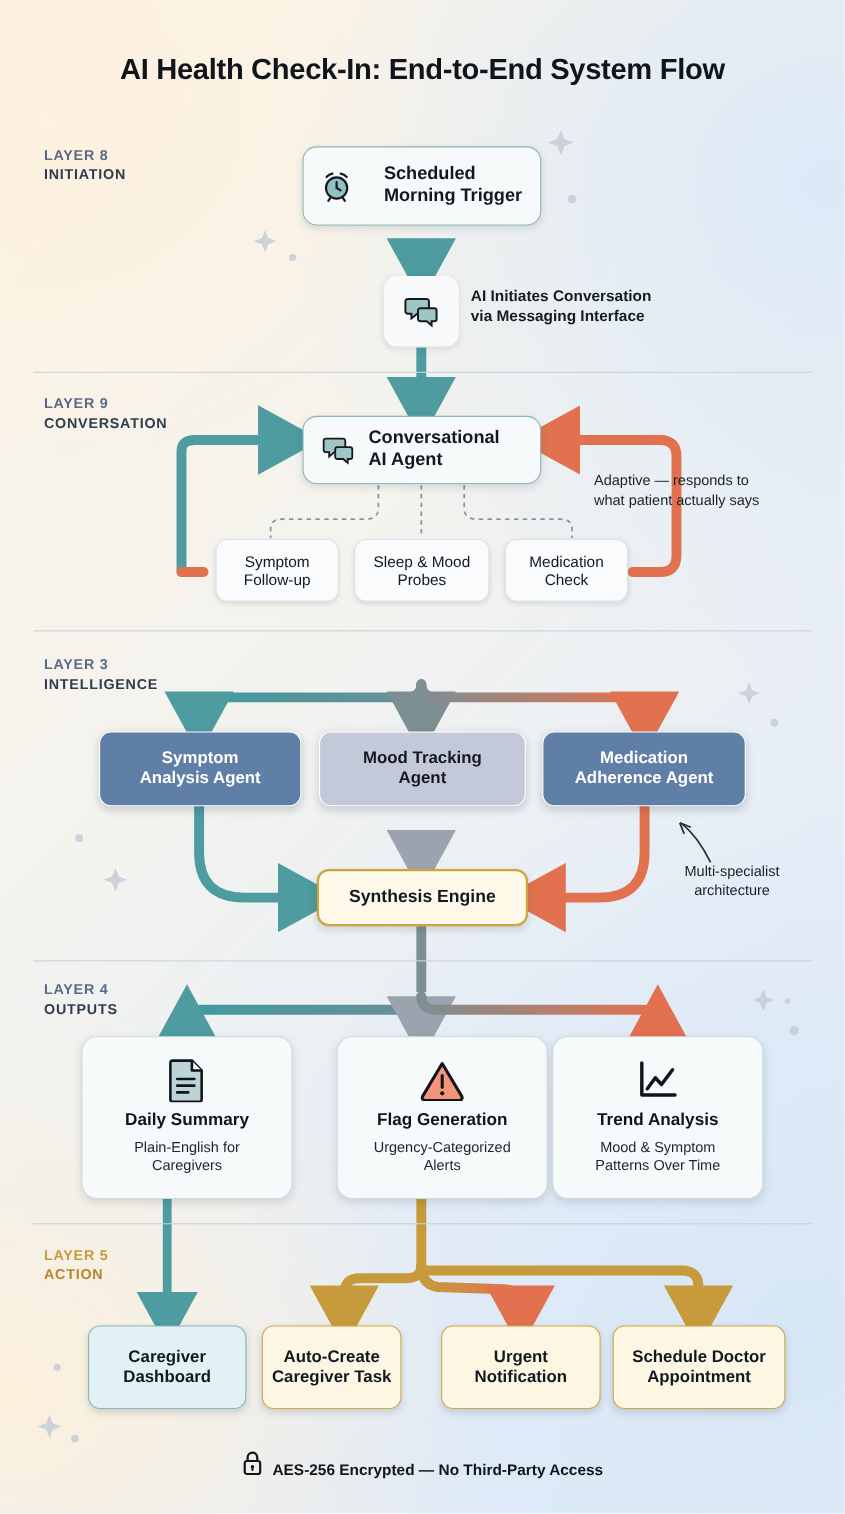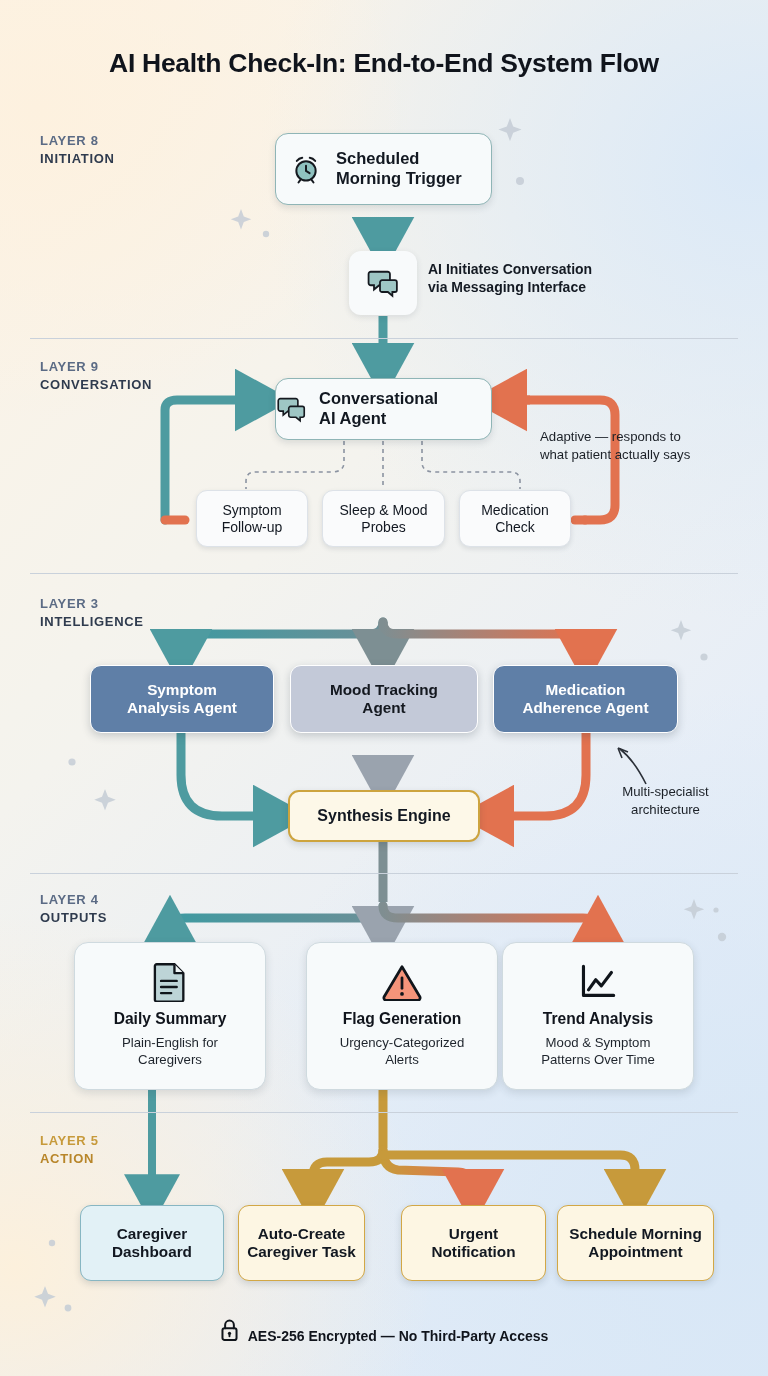--- a/index.html
+++ b/index.html
@@ -59,7 +59,7 @@
   .node .lbl { line-height: 1.21; }
 
   
-  #n-trigger { left: 275px; top: 133px; width: 217px; height: 72px; gap: 15px;
+  #n-trigger { left: 275px; top: 133px; width: 217px; height: 72px; gap: 28px;
                justify-content: flex-start; padding-left: 15px; }
   #n-trigger .lbl { font-size: 16.5px; font-weight: bold; text-align: left; }
 

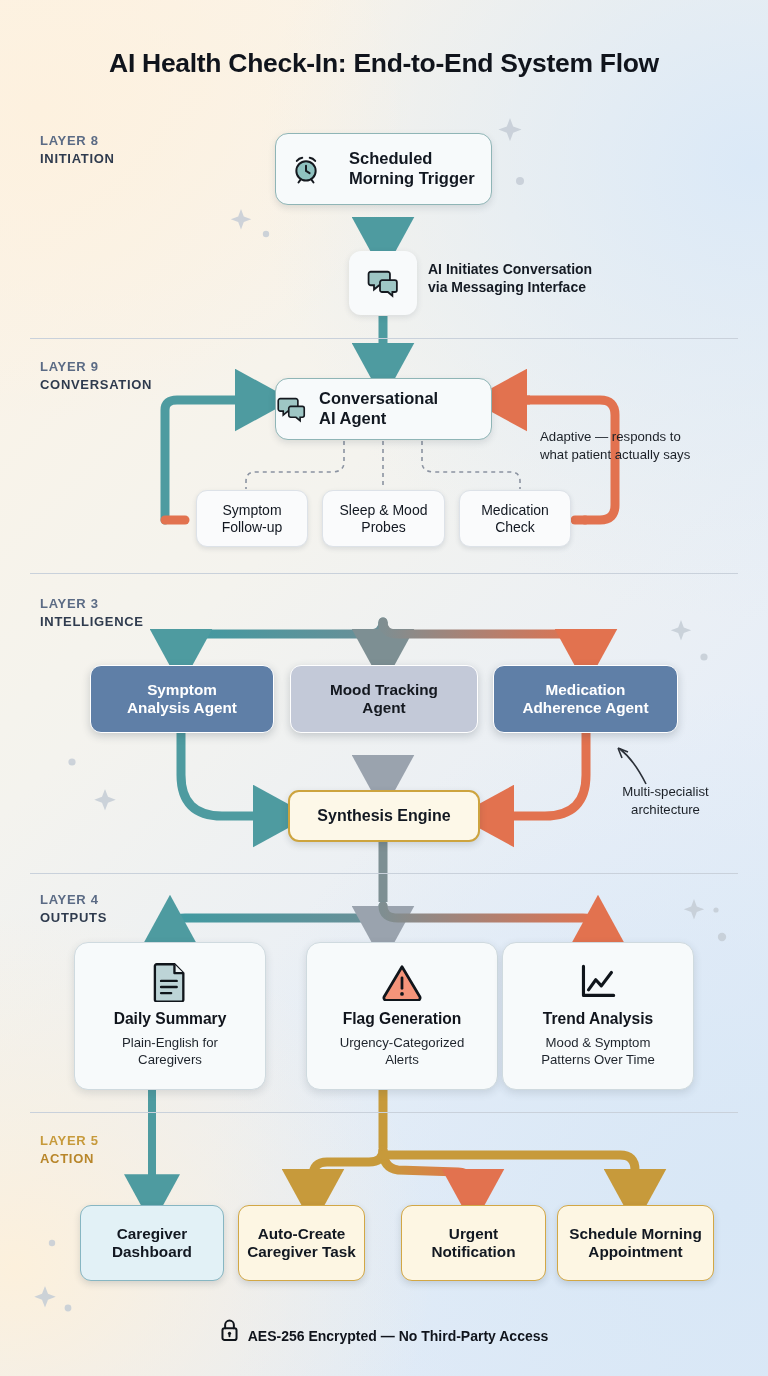--- a/index.html
+++ b/index.html
@@ -72,7 +72,7 @@
 
   
   #n-convo { left: 275px; top: 378px; width: 217px; height: 62px; gap: 12px;
-             justify-content: flex-start; }
+             justify-content: flex-start; padding-left: 16px; }
   #n-convo .lbl { font-size: 16.5px; font-weight: bold; text-align: left; }
 
   #t-adaptive { position: absolute; left: 540px; top: 428px; width: 206px;

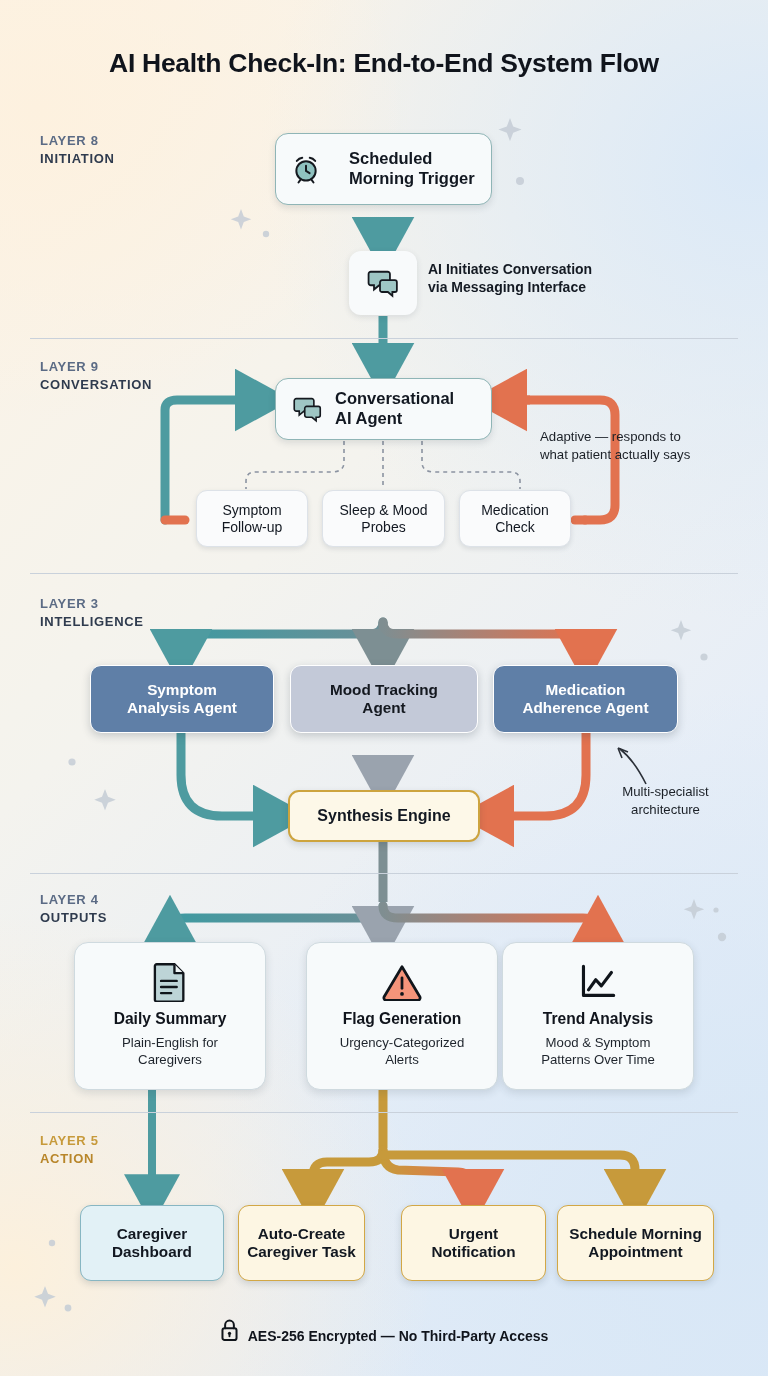--- a/index.html
+++ b/index.html
@@ -439,7 +439,7 @@
   </div>
   <div class="node action" id="ac-appt">
     <span class="lbl">
-      <span>Schedule Morning</span><br>
+      <span>Schedule Doctor</span><br>
       <span>Appointment</span>
     </span>
   </div>

